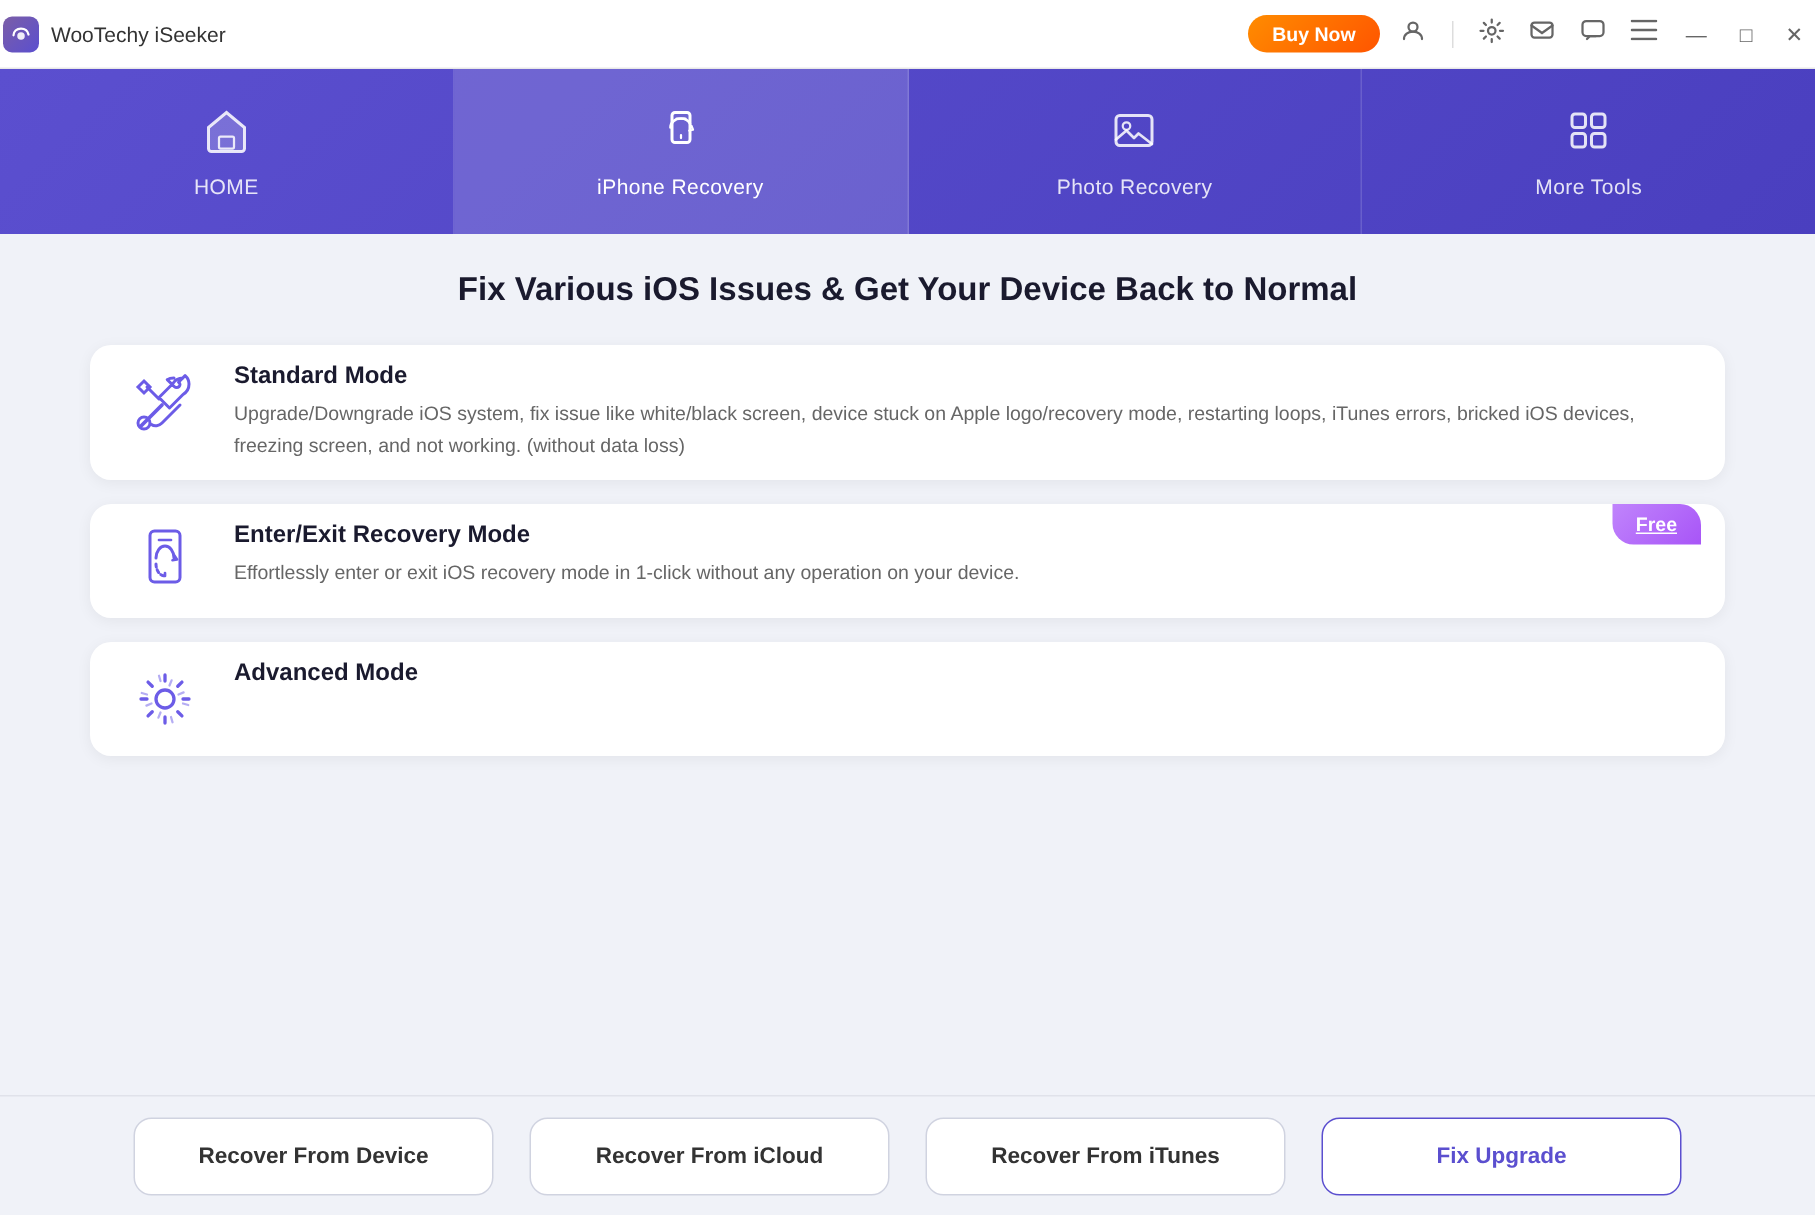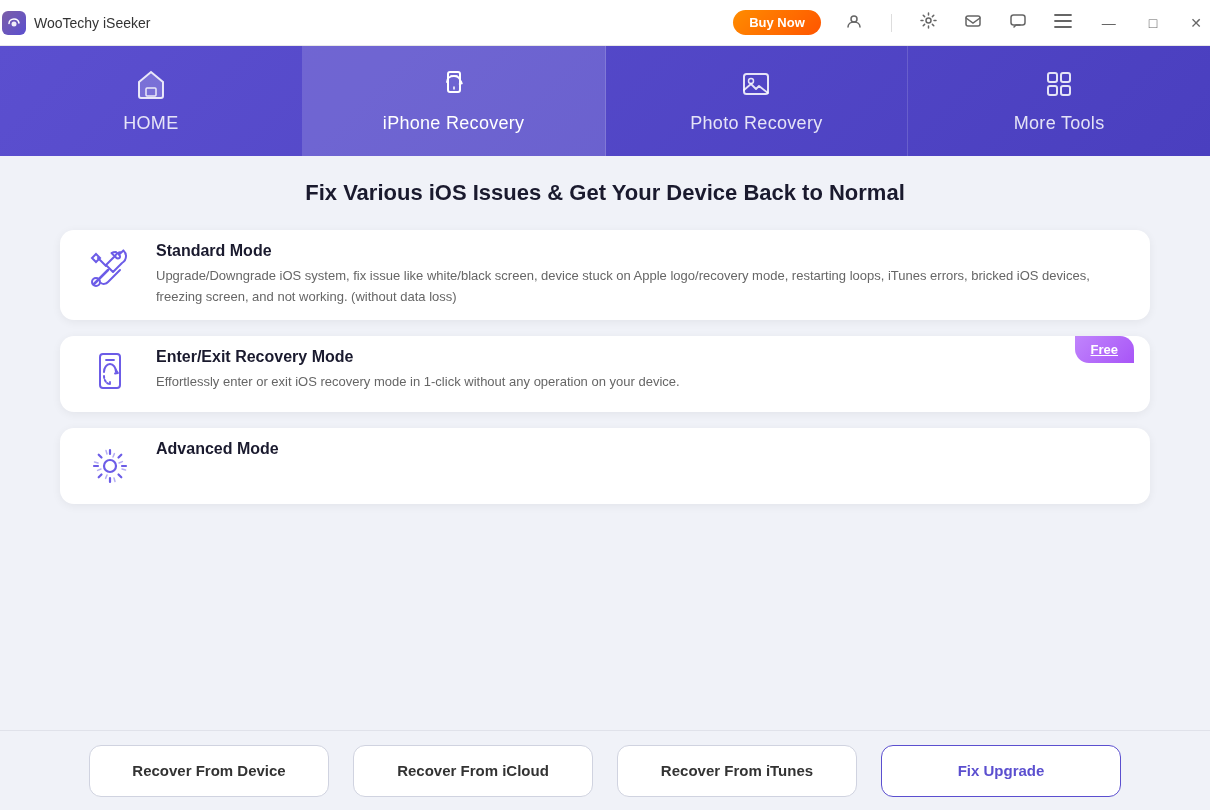--- a/index.html
+++ b/index.html
@@ -46,7 +46,7 @@
     .titlebar-right {
       display: flex;
       align-items: center;
-      gap: 21px;
+      gap: 10px;
     }
     .buy-now-btn {
       background: linear-gradient(135deg, #ff8c00, #ff5500);

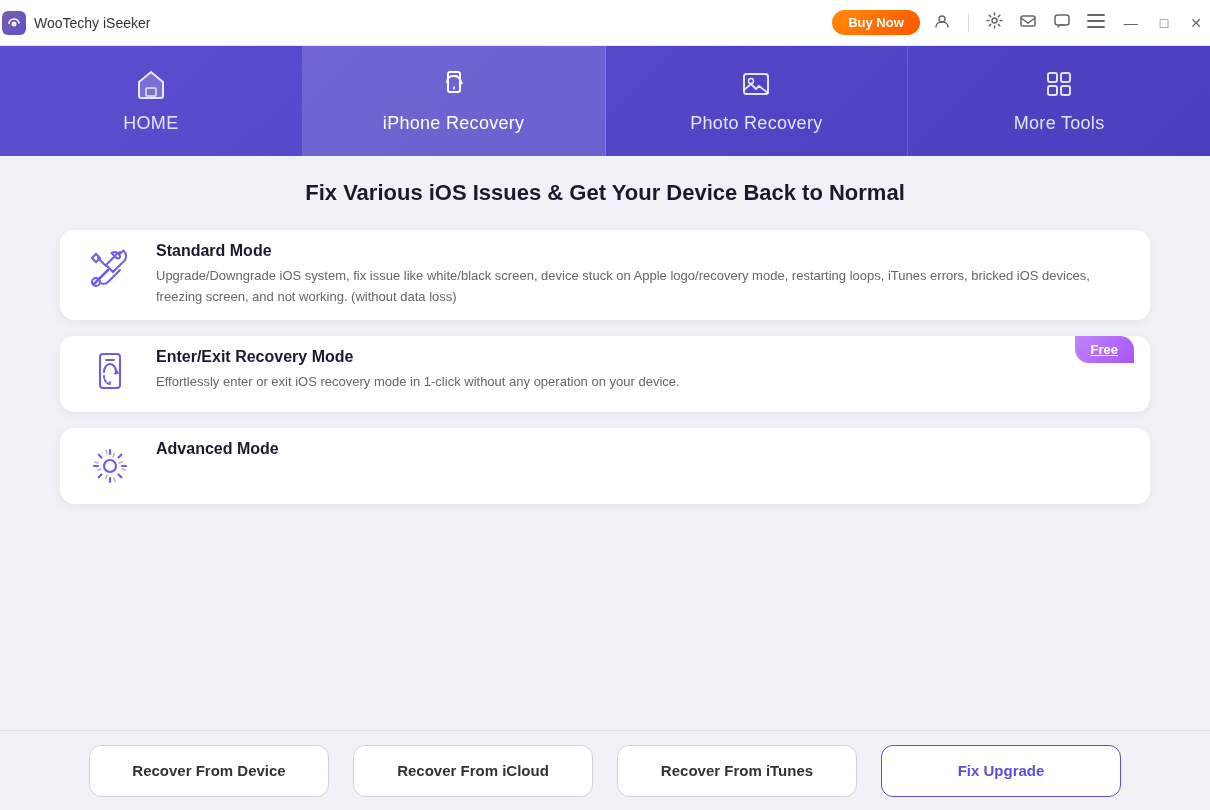--- a/index.html
+++ b/index.html
@@ -105,7 +105,7 @@
       line-height: 1;
     }
     .nav-label {
-      font-size: 18px;
+      font-size: 14px;
       font-weight: 500;
       letter-spacing: 0.3px;
     }

